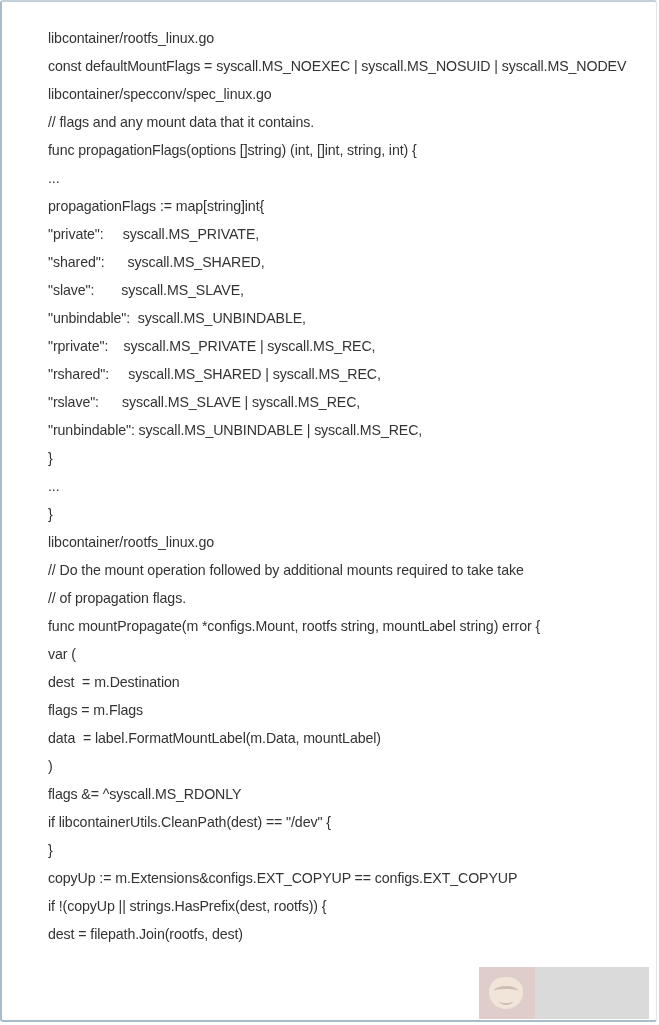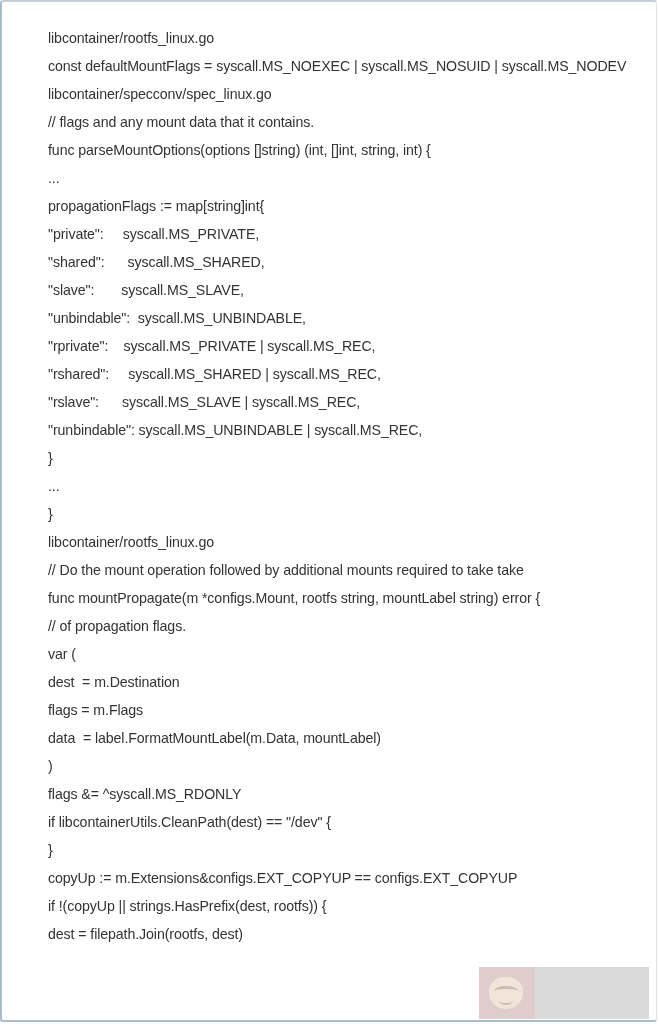--- a/index.html
+++ b/index.html
@@ -56,7 +56,7 @@
     <li class="line">const defaultMountFlags = syscall.MS_NOEXEC | syscall.MS_NOSUID | syscall.MS_NODEV</li>
     <li class="line">libcontainer/specconv/spec_linux.go</li>
     <li class="line">// flags and any mount data that it contains.</li>
-    <li class="line">func parseMountOptions(options []string) (int, []int, string, int) {</li>
+    <li class="line">func propagationFlags(options []string) (int, []int, string, int) {</li>
     <li class="line">...</li>
     <li class="line">propagationFlags := map[string]int{</li>
     <li class="line">"private":     syscall.MS_PRIVATE,</li>

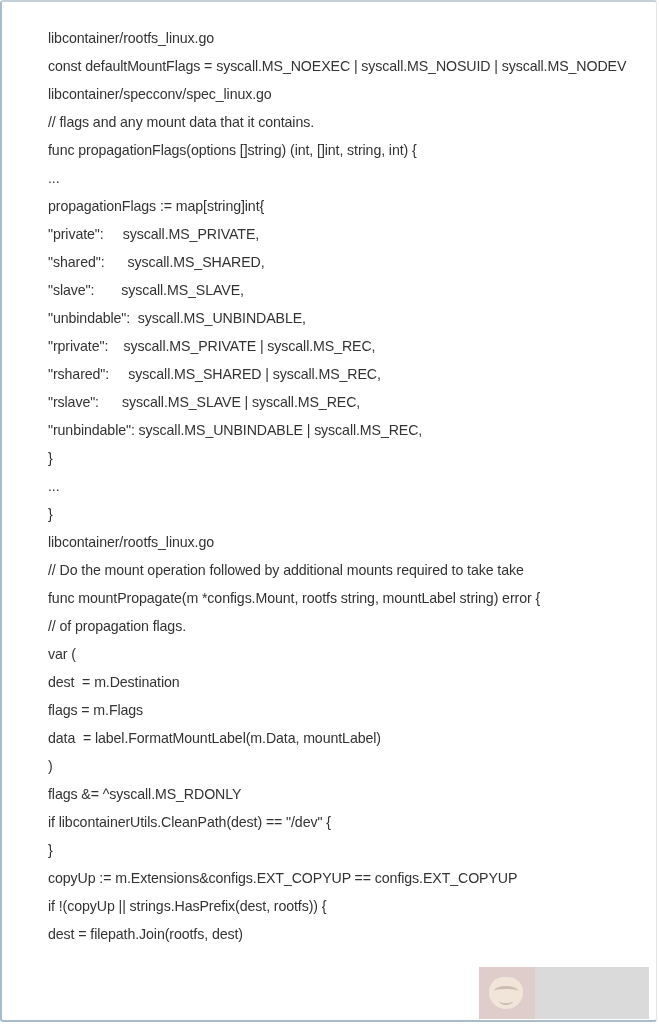--- a/index.html
+++ b/index.html
@@ -72,8 +72,8 @@
     <li class="line">}</li>
     <li class="line">libcontainer/rootfs_linux.go</li>
     <li class="line">// Do the mount operation followed by additional mounts required to take take</li>
+    <li class="line">// of propagation flags.</li>
     <li class="line">func mountPropagate(m *configs.Mount, rootfs string, mountLabel string) error {</li>
-    <li class="line">// of propagation flags.</li>
     <li class="line">var (</li>
     <li class="line">dest  = m.Destination</li>
     <li class="line">flags = m.Flags</li>

